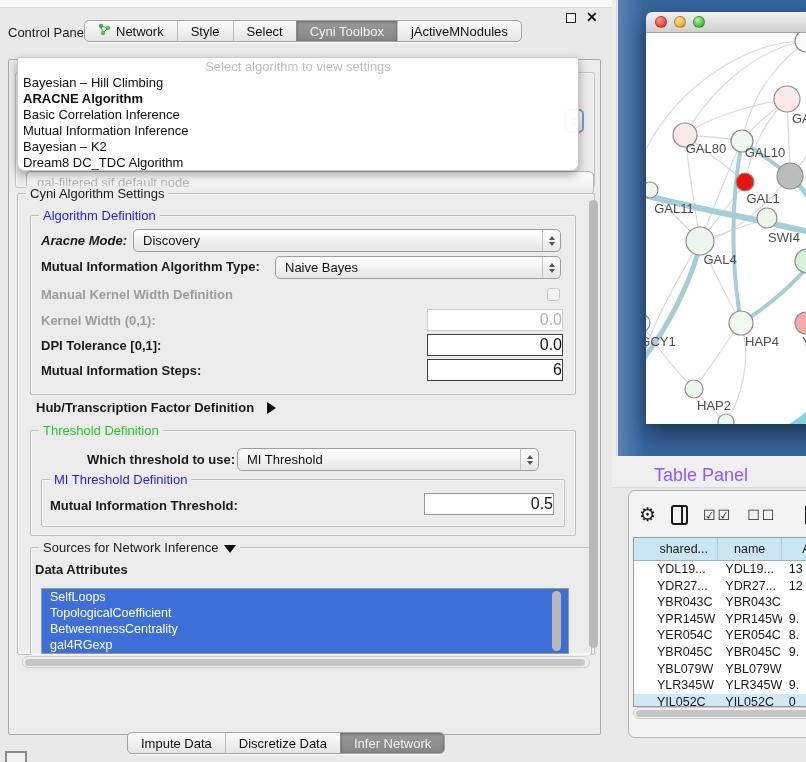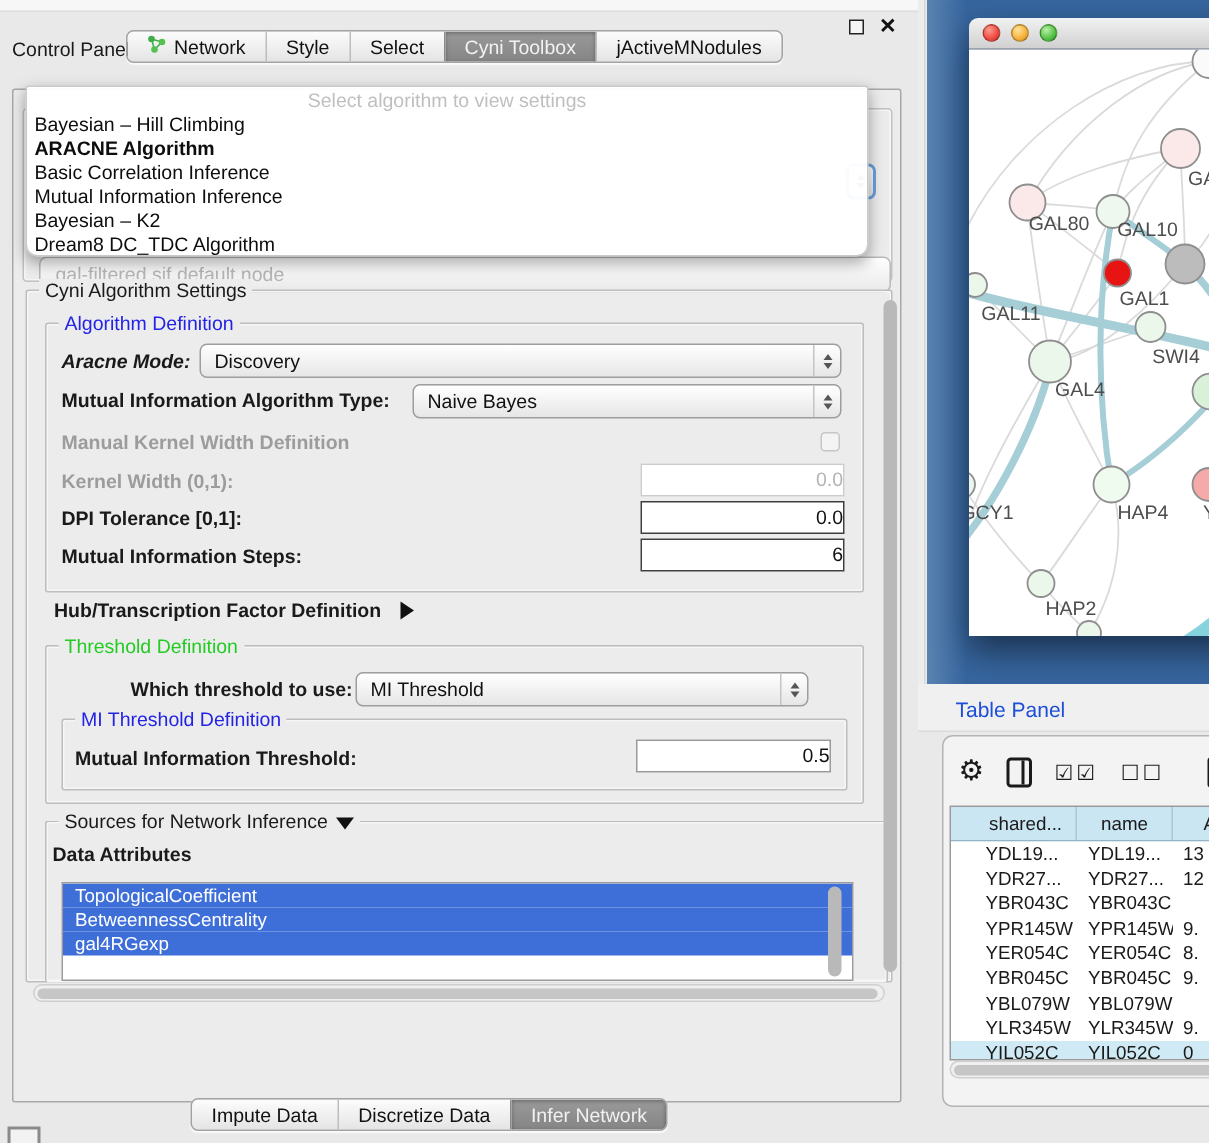--- a/index.html
+++ b/index.html
@@ -65,7 +65,7 @@
   .tri-up { width:0; height:0; border-left:3.5px solid transparent; border-right:3.5px solid transparent; border-bottom:4px solid #555; }
   .tri-dn { width:0; height:0; border-left:3.5px solid transparent; border-right:3.5px solid transparent; border-top:4px solid #555; }
 
-  .fld { position:absolute; height:22px; background:#fff; border:1px solid #9a9a9a; font-size:13px;
+  .fld { position:absolute; height:22px; background:#fff; border:1px solid #9a9a9a; font-size:16px;
     text-align:right; padding:0 0; line-height:20px; color:#111; }
   .fld.strong { border:1.5px solid #3e3e3e; }
   .fld.dis { border-color:#cccccc; color:#b3b3b3; }

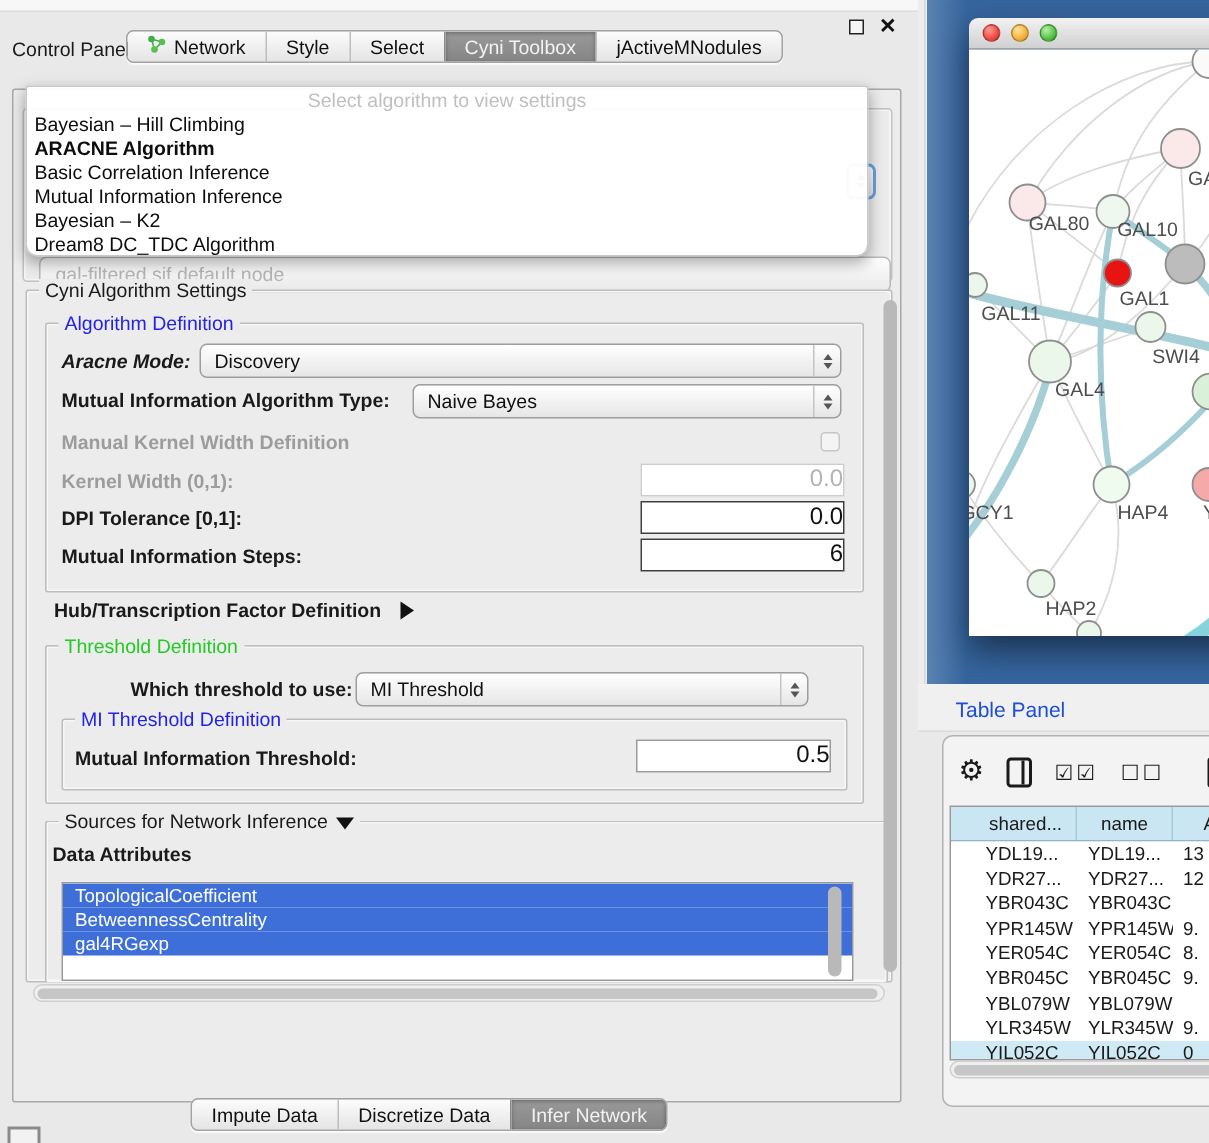--- a/index.html
+++ b/index.html
@@ -110,7 +110,7 @@
   
   #table-region { position:absolute; left:0; top:456px; width:194px; height:306px; background:#e9e9e9; }
   #table-region-head { position:absolute; left:0; top:0; width:194px; height:32px; background:#f0f0f0; border-bottom:1px solid #dadada; }
-  #table-panel-title { position:absolute; left:25px; top:9px; font-size:14px; color:#1d4ed8; }
+  #table-panel-title { position:absolute; left:42px; top:9px; font-size:18px; color:#8b5cf6; }
   #table-box { position:absolute; left:16px; top:34px; width:196px; height:248px;
     background:#f3f3f3; border:1px solid #b3b3b3; border-radius:7px; }
   #table-toolbar { position:absolute; left:10px; top:10px; width:180px; height:28px; display:flex; align-items:center; gap:15px; }

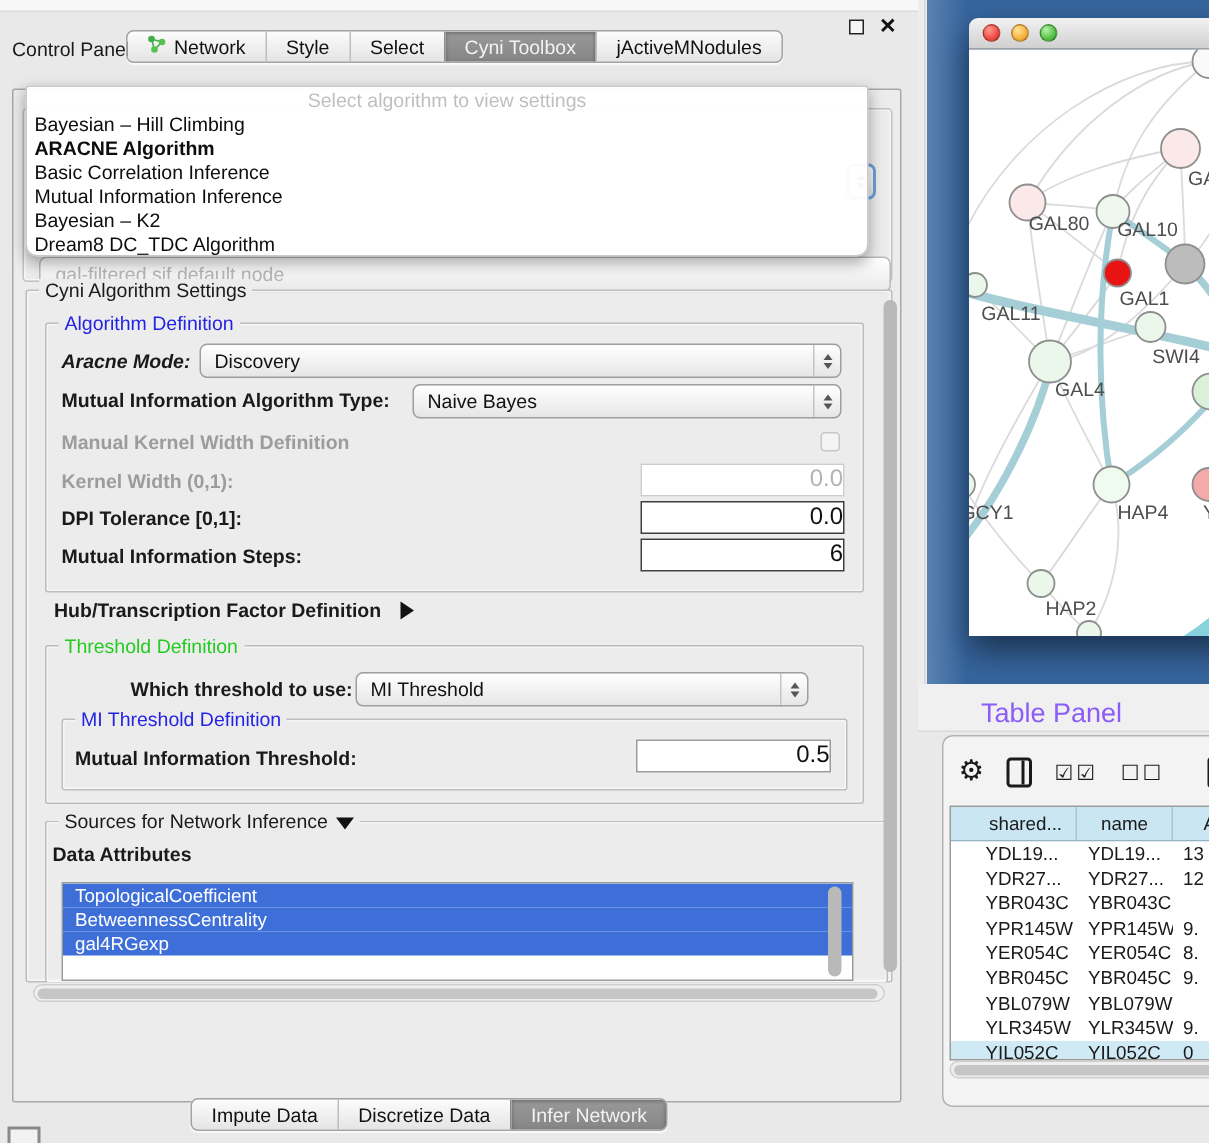--- a/index.html
+++ b/index.html
@@ -270,6 +270,7 @@
           </span>
           <span class="lbl" style="left:4px; top:14px;">Data Attributes</span>
           <div id="attr-list">
+              <div class="attr">SelfLoops</div>
               <div class="attr">TopologicalCoefficient</div>
               <div class="attr">BetweennessCentrality</div>
               <div class="attr">gal4RGexp</div>

